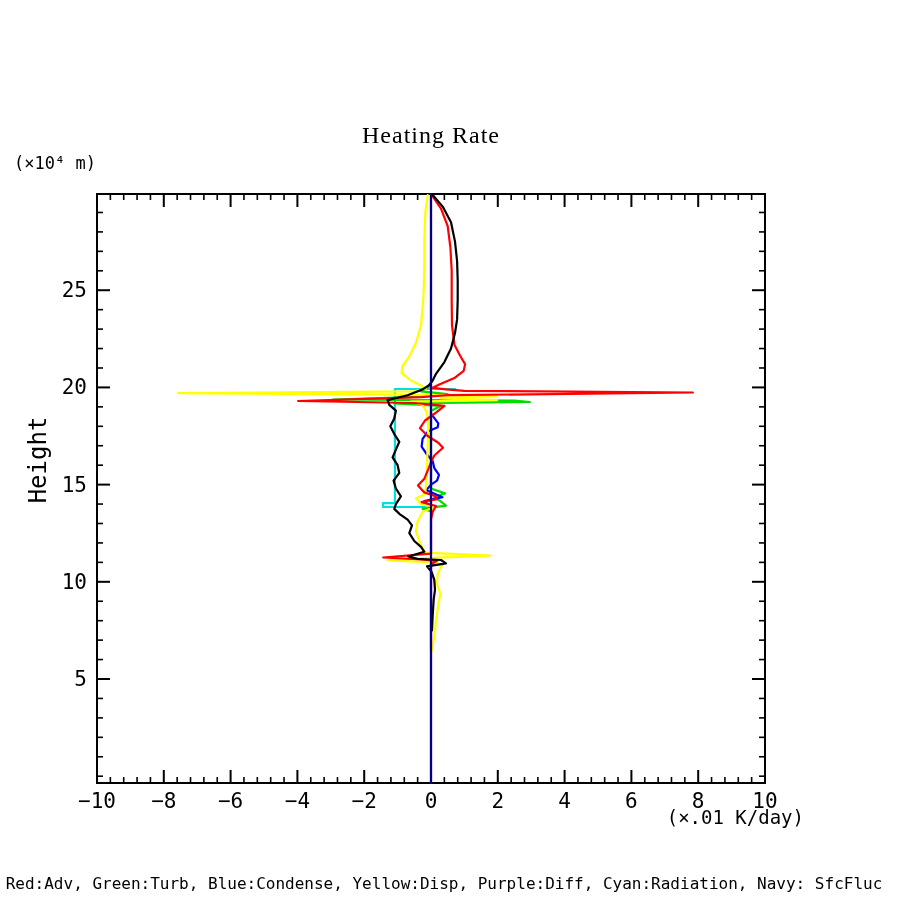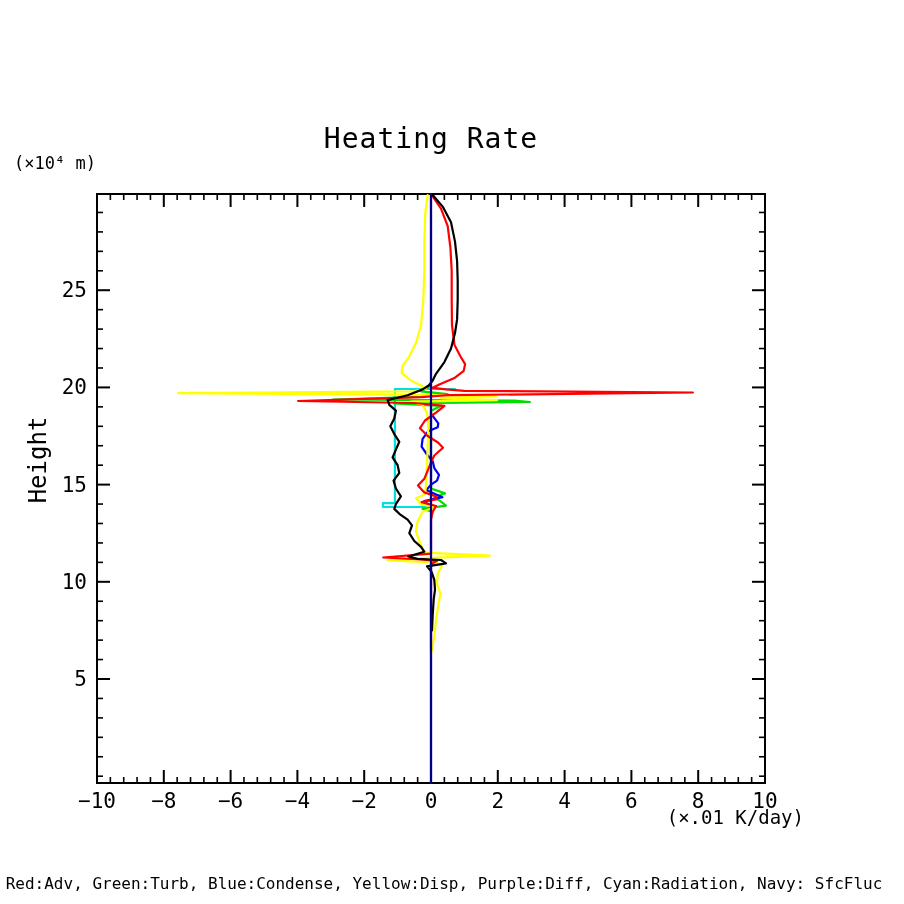--- a/index.html
+++ b/index.html
@@ -5,7 +5,7 @@
   html,body{margin:0;padding:0;background:#ffffff;width:904px;height:904px;overflow:hidden;}
   body{position:relative;font-family:"DejaVu Sans Mono",monospace;color:#000;}
   .abs{position:absolute;white-space:nowrap;}
-  #chart-title{left:97px;top:122px;width:668px;text-align:center;font-size:28px;letter-spacing:1px;}
+  #chart-title{left:97px;top:122px;width:668px;text-align:center;font-size:24px;letter-spacing:1px;font-family:Liberation Serif, serif;}
   #y-unit{left:14px;top:153px;font-size:17px;text-align:center;}
   #x-unit{right:100px;top:806px;font-size:19px;}
   #y-axis-title{left:38px;top:460px;transform:translate(-50%,-50%) rotate(-90deg);font-size:24px;}

